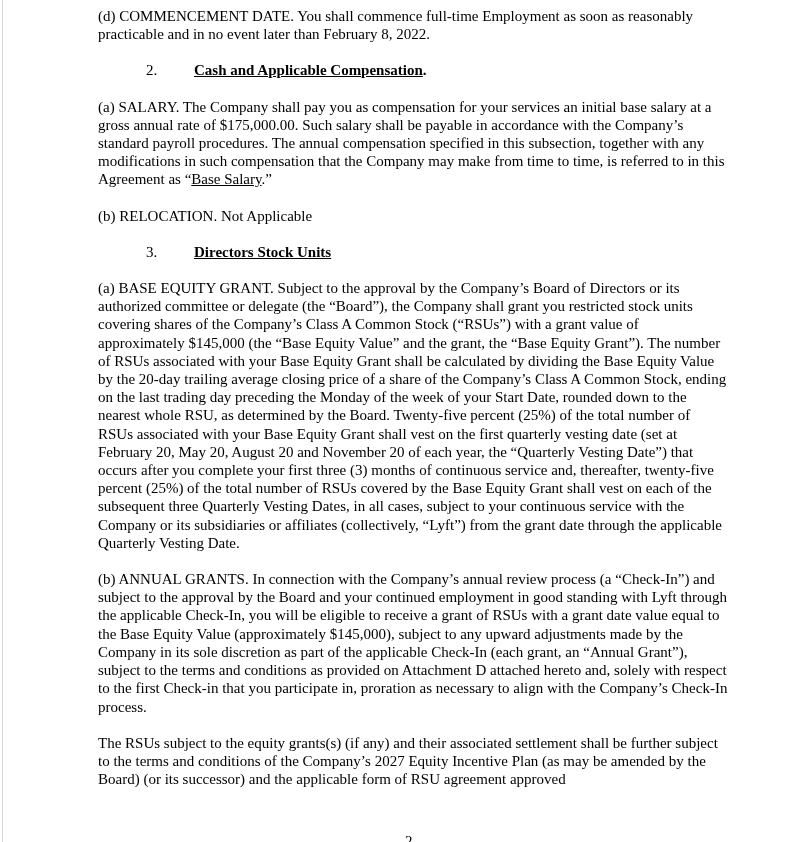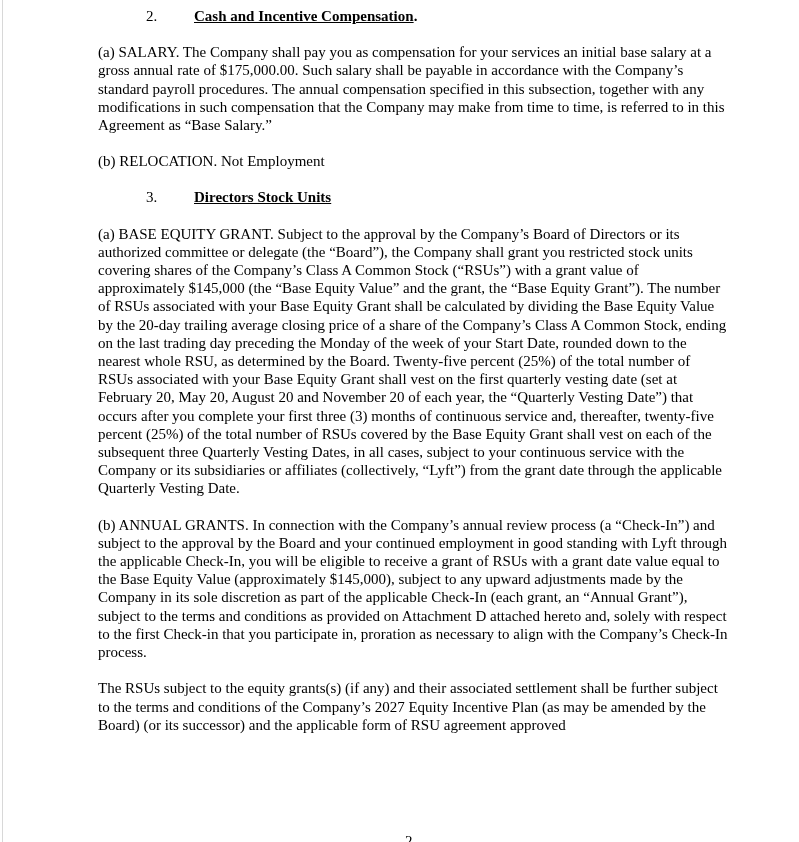--- a/index.html
+++ b/index.html
@@ -72,6 +72,7 @@
 
 <div class="page">
 
+  <p class="para">(d) COMMENCEMENT DATE. You shall commence full-time Employment as soon as reasonably practicable and in no event later than February 8, 2022.</p>
 
   <div class="heading">
     <span class="num">2.</span>

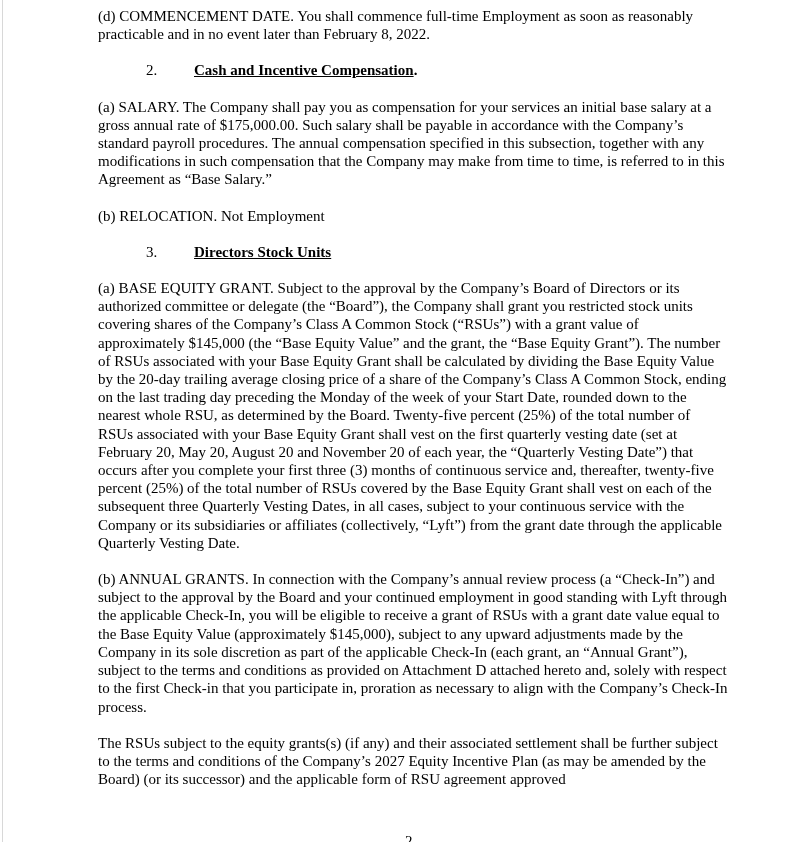--- a/index.html
+++ b/index.html
@@ -76,7 +76,7 @@
 
   <div class="heading">
     <span class="num">2.</span>
-    <span class="title">Cash and Incentive Compensation</span>
+    <span class="title">Cash and Applicable Compensation</span>
       <span class="title-trail">.</span>
   </div>
 

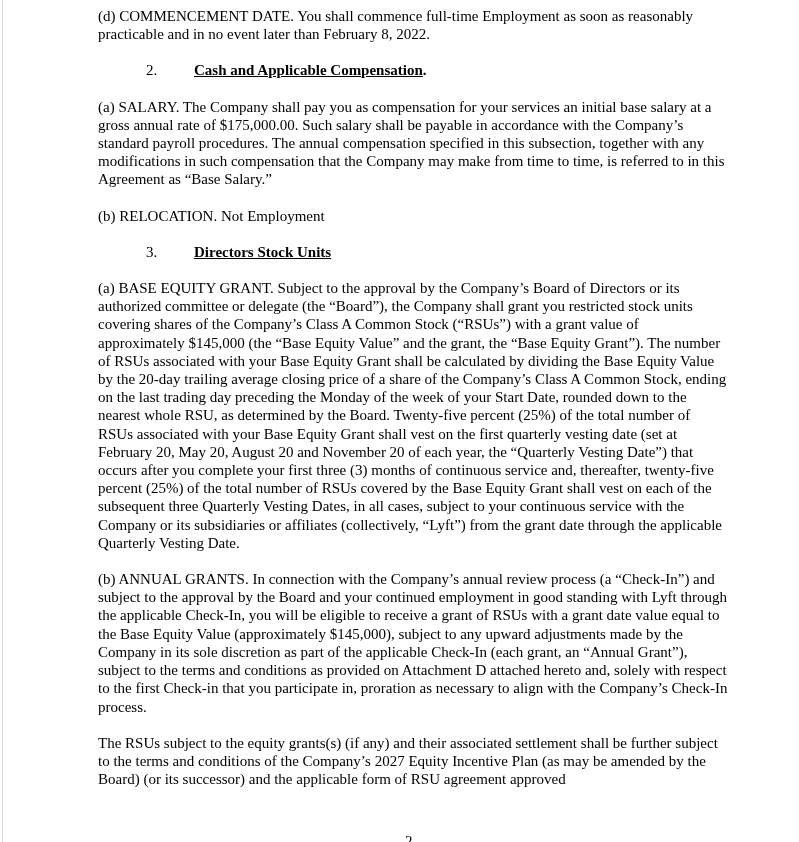--- a/index.html
+++ b/index.html
@@ -56,6 +56,7 @@
       font-weight: bold;
     }
     .u {
+      text-decoration: underline;
     }
     .page-number {
       position: absolute;

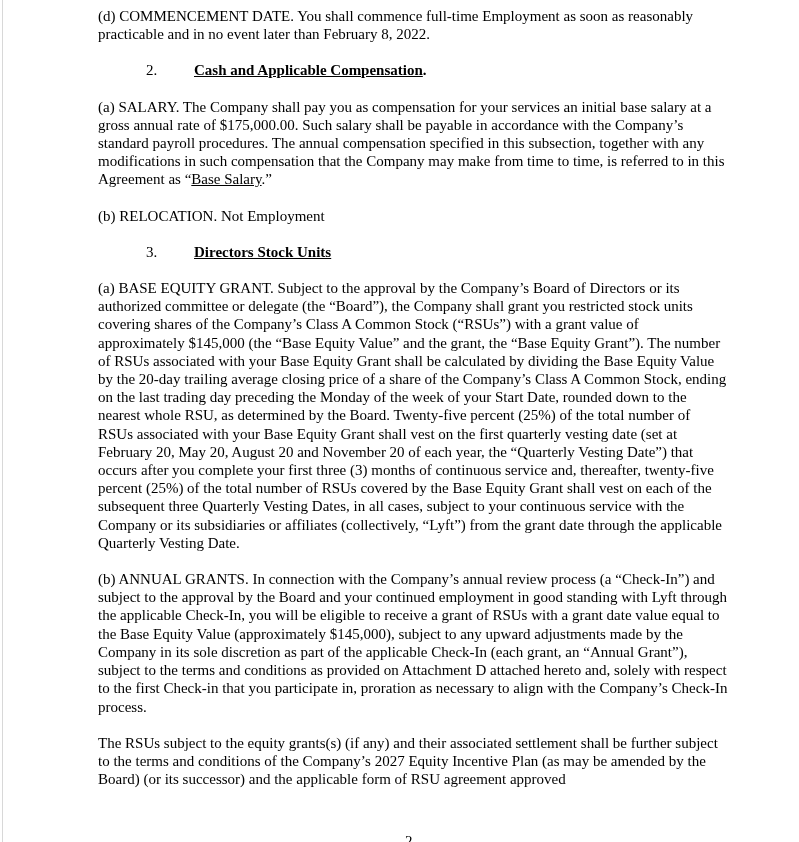--- a/index.html
+++ b/index.html
@@ -83,7 +83,7 @@
 
   <p class="para"><span>(a) SALARY.  The Company shall pay you as compensation for your services an initial base salary at a gross annual rate of $175,000.00. Such salary shall be payable in accordance with the Company’s standard payroll procedures.  The annual compensation specified in this subsection, together with any modifications in such compensation that the Company may make from time to time, is referred to in this Agreement as “</span><span class="u">Base Salary</span><span>.”</span></p>
 
-  <p class="para">(b) RELOCATION. Not Employment</p>
+  <p class="para">(b) RELOCATION. Not Applicable</p>
 
   <div class="heading">
     <span class="num">3.</span>

